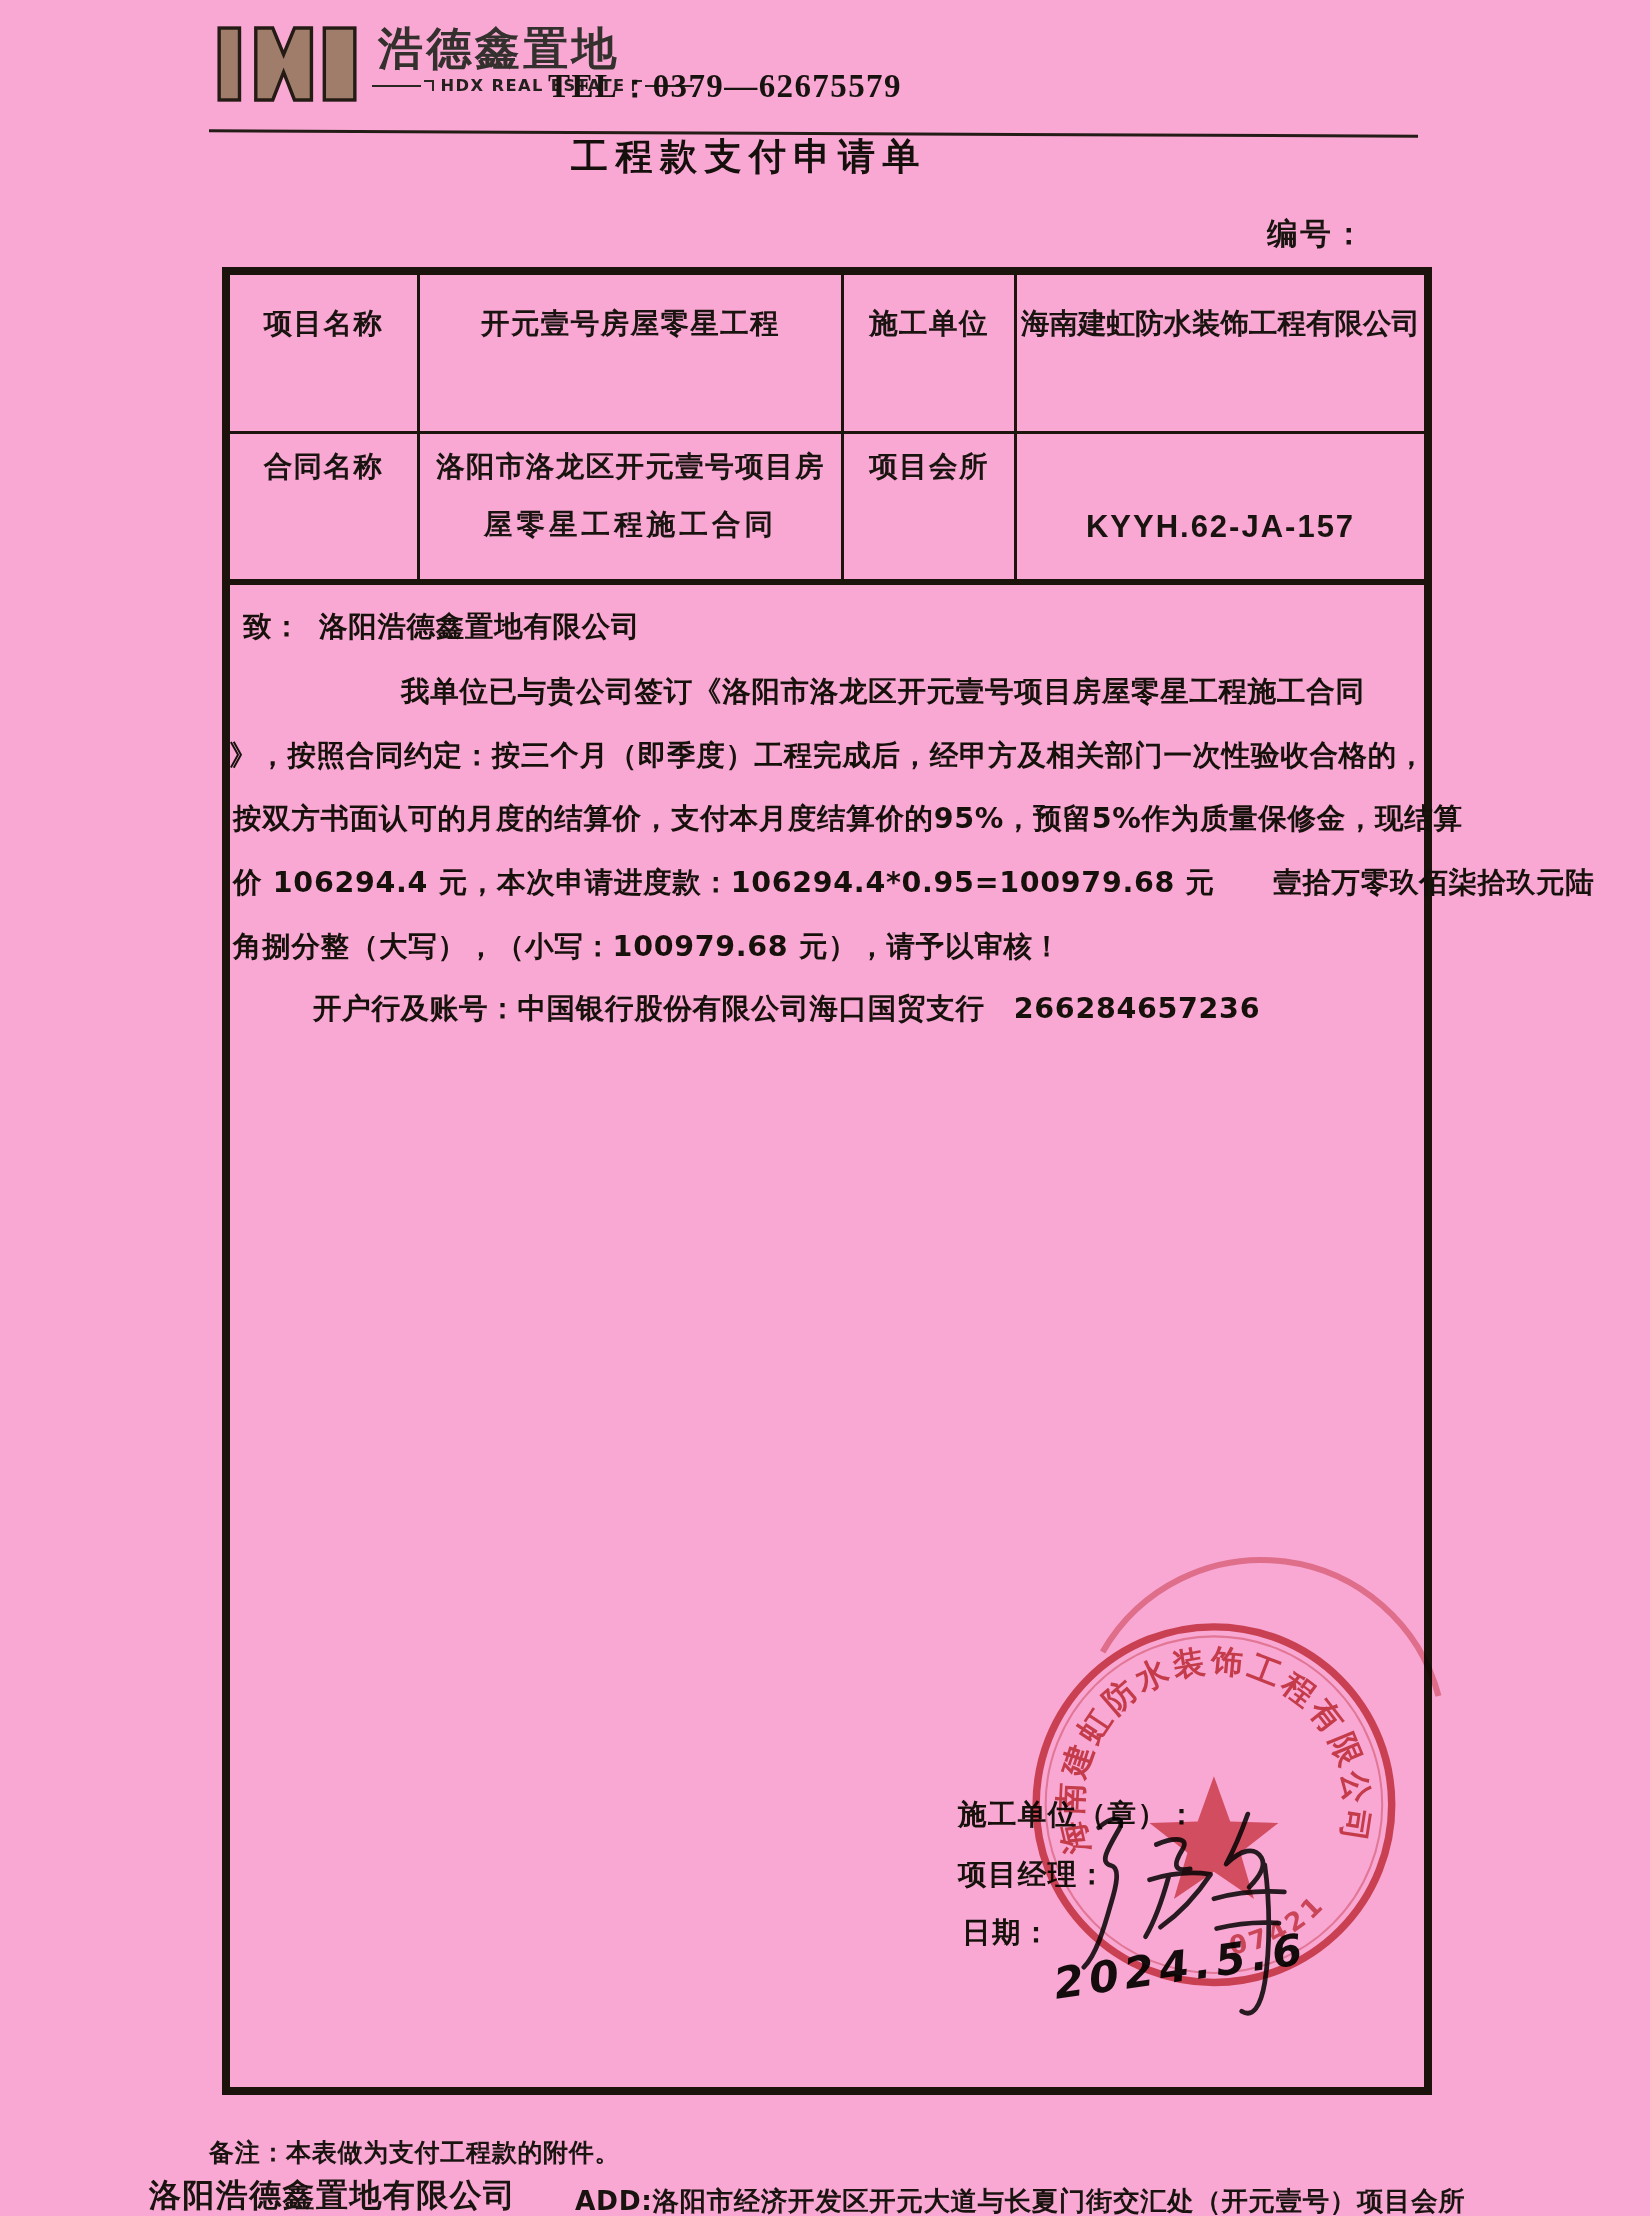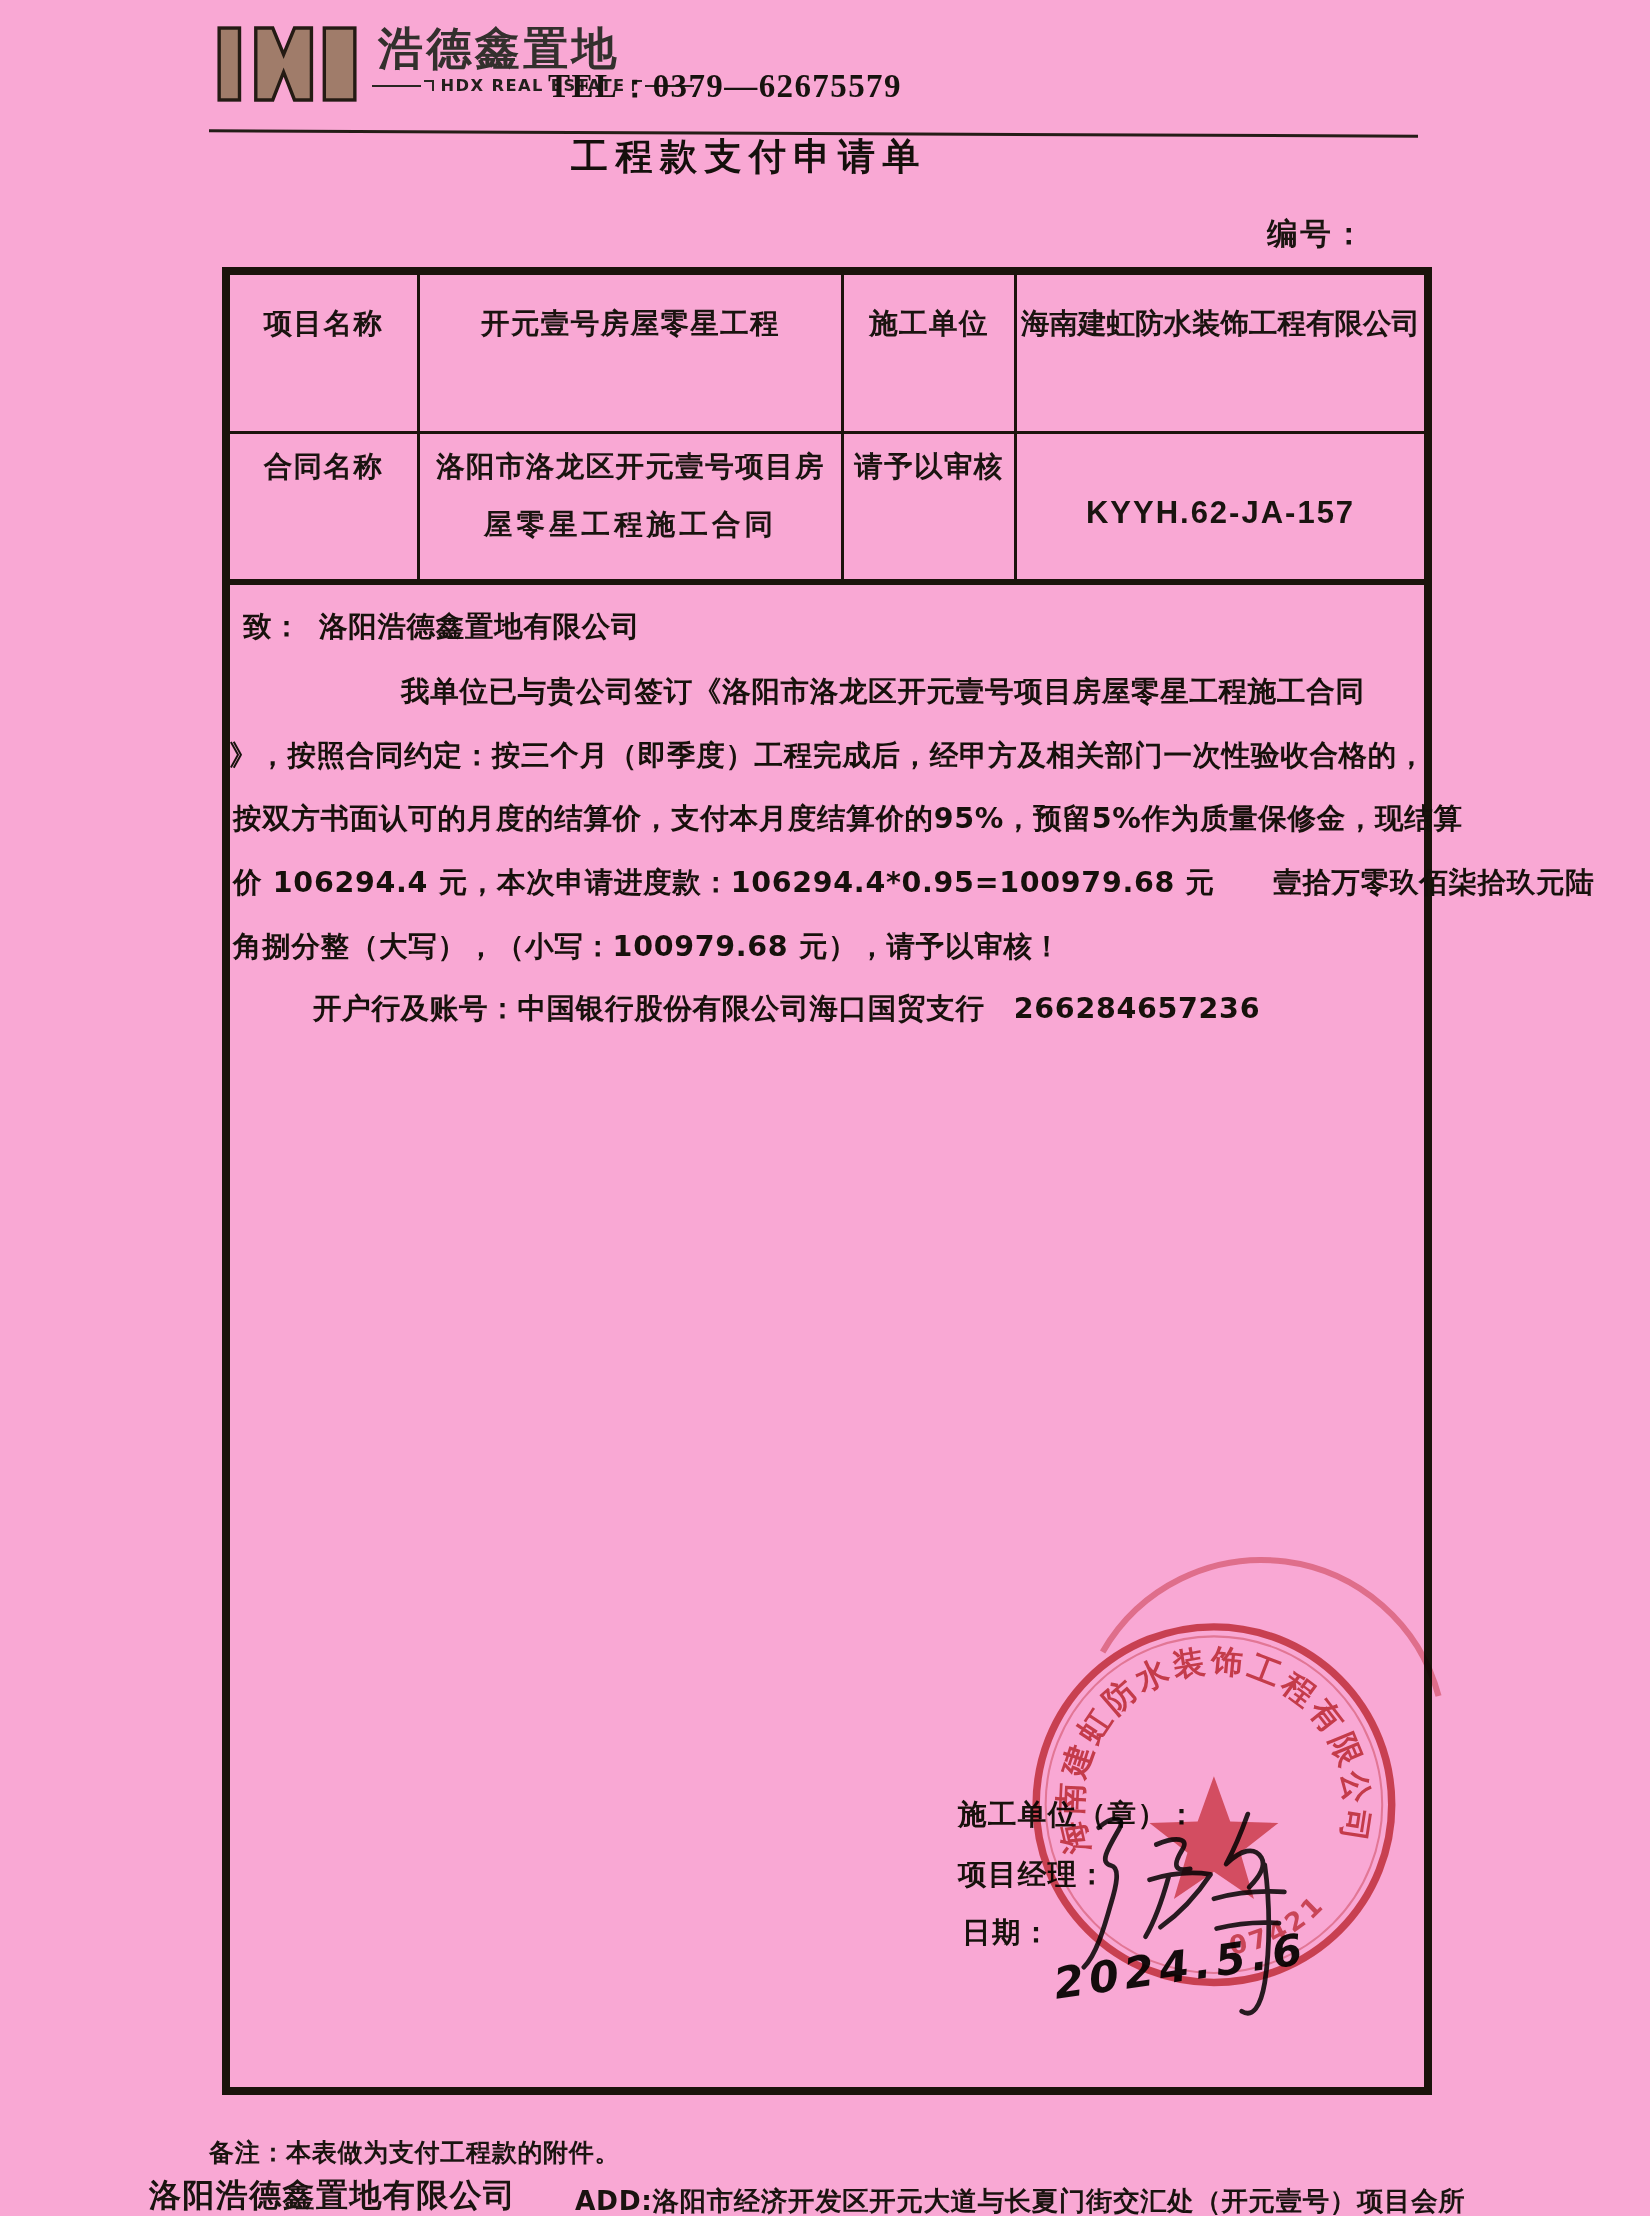--- a/index.html
+++ b/index.html
@@ -124,7 +124,7 @@
         <span class="cell-value">屋零星工程施工合同</span>
       </div>
       <div class="t-cell c3">
-        <span class="cell-label">请予以审核</span>
+        <span class="cell-label">项目会所</span>
       </div>
       <div class="t-cell c4">
         <span class="contract-no">KYYH.62-JA-157</span>

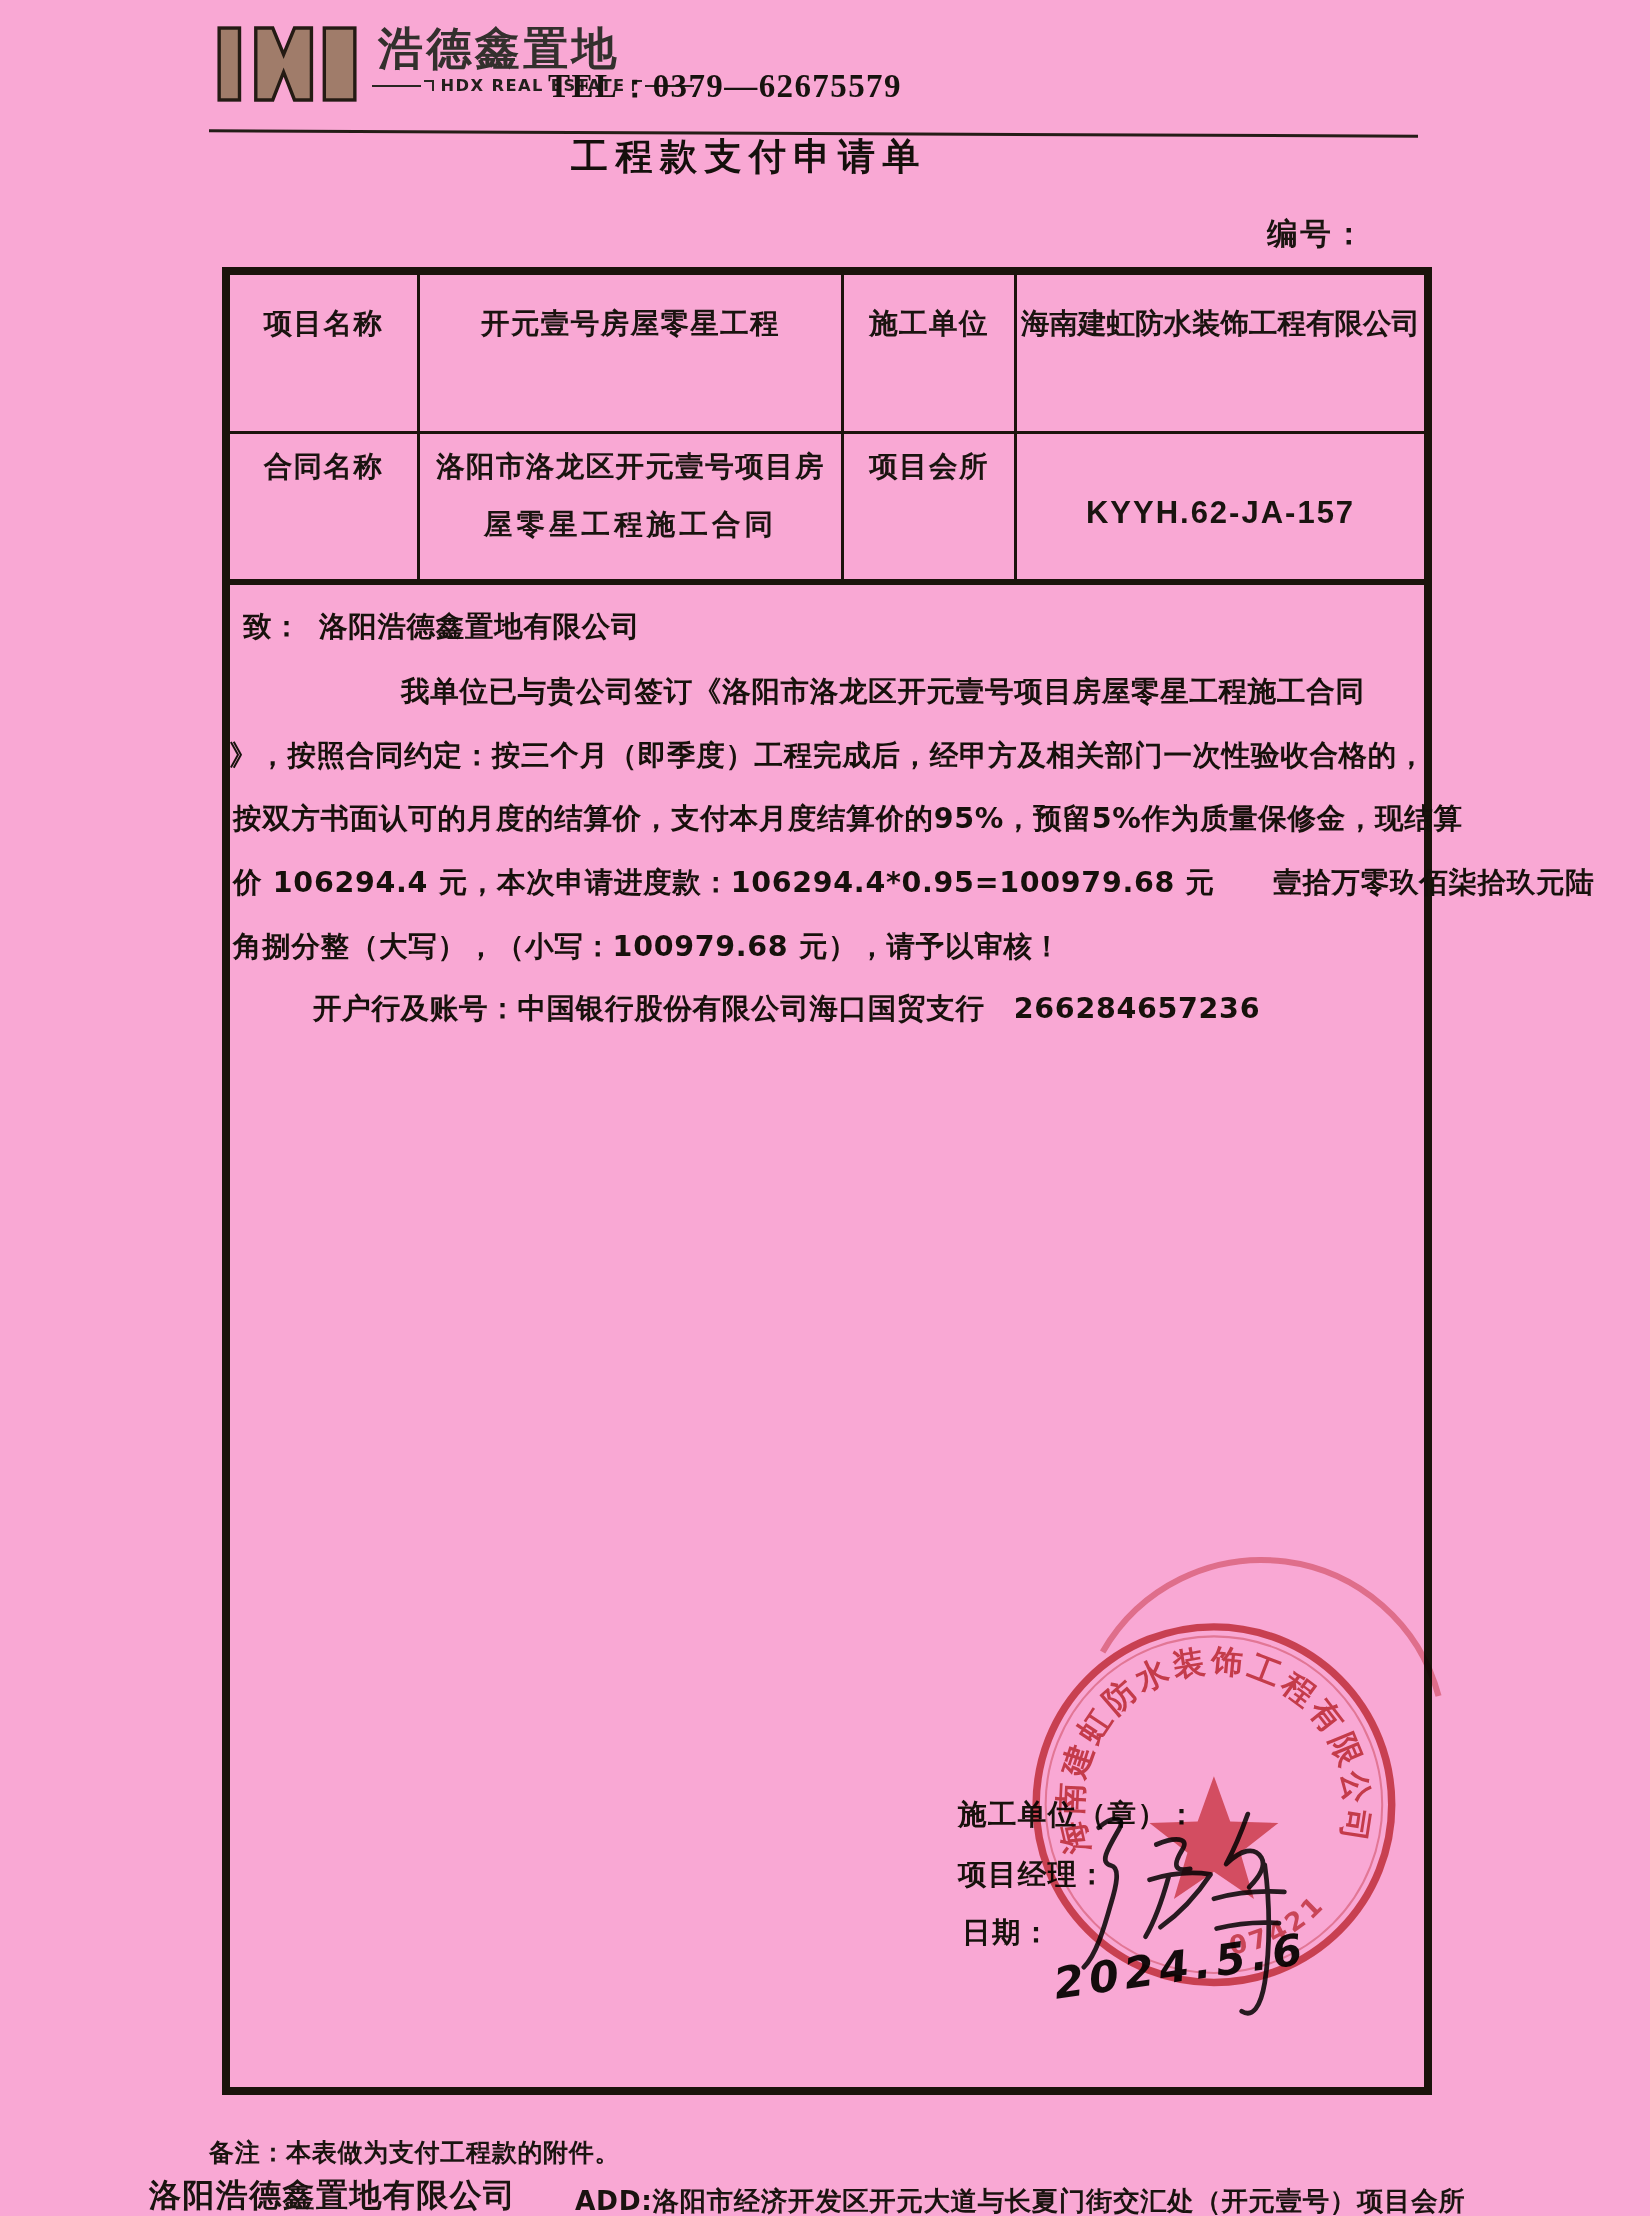--- a/index.html
+++ b/index.html
@@ -46,7 +46,7 @@
   .r1 .t-cell{padding-top:30px;}
   .r2 .t-cell{padding-top:14px;}
   .r2 .c2 .cell-value + .cell-value{margin-top:20px;letter-spacing:4.1px;}
-  .contract-no{margin-top:47px;font-size:31px;font-weight:700;letter-spacing:2px;
+  .contract-no{margin-top:61px;font-size:31px;font-weight:700;letter-spacing:2px;
     font-family:"Liberation Sans","DejaVu Sans",sans-serif;}
   .t-body{flex:1;}
 

